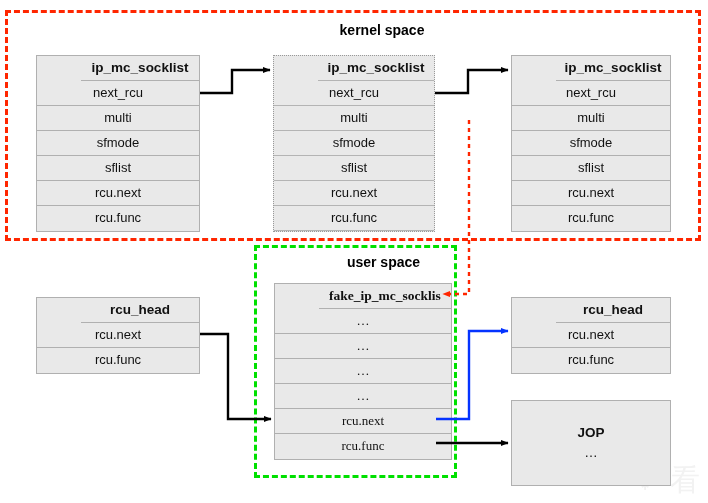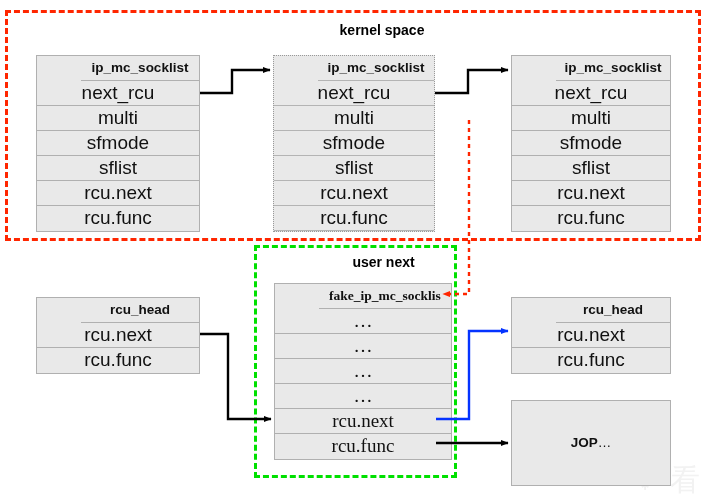--- a/index.html
+++ b/index.html
@@ -76,7 +76,7 @@
     height: 25px;
     line-height: 24px;
     text-align: center;
-    font-size: 19px;
+    font-size: 13px;
     color: #111;
     background: #e9e9e9;
     border-bottom: 1px solid #b0b0b0;

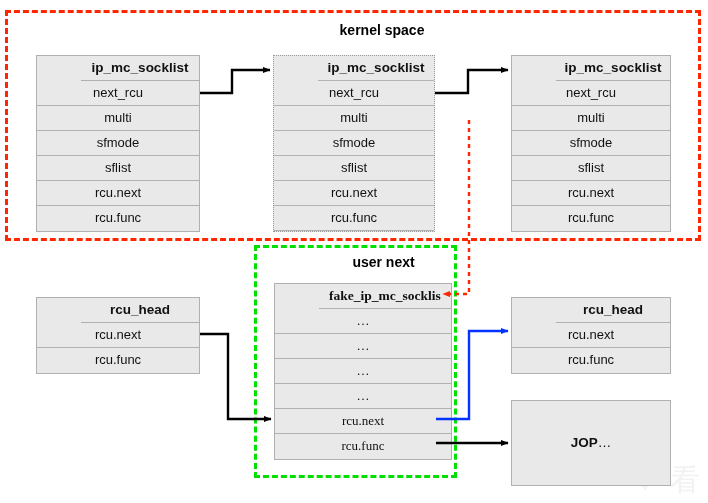--- a/index.html
+++ b/index.html
@@ -148,7 +148,7 @@
   <div class="region-title title-kernel">kernel space</div>
 
   <div class="region region-user"></div>
-  <div class="region-title title-user">user next</div>
+  <div class="region-title title-user">user space</div>
 
   <div class="struct" style="left:36px; top:55px; width:164px;">
     <div class="row head">ip_mc_socklist</div>

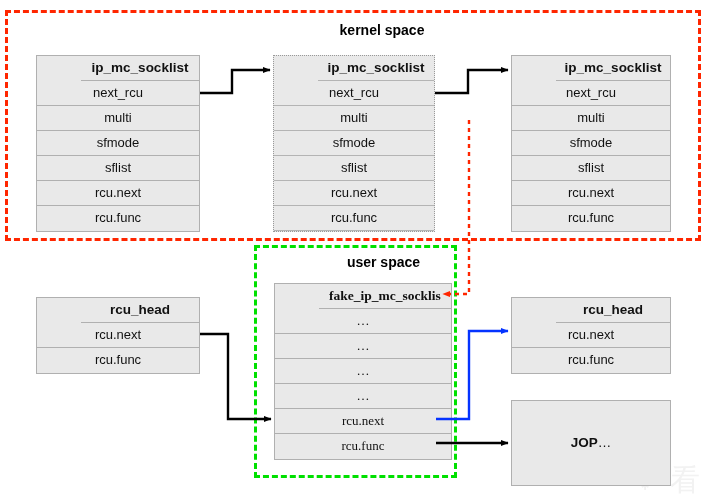--- a/index.html
+++ b/index.html
@@ -103,7 +103,7 @@
     background: #e9e9e9;
     z-index: 4;
     display: flex;
-    flex-direction: row;
+    flex-direction: column;
     align-items: center;
     justify-content: center;
     font-size: 13.5px;

